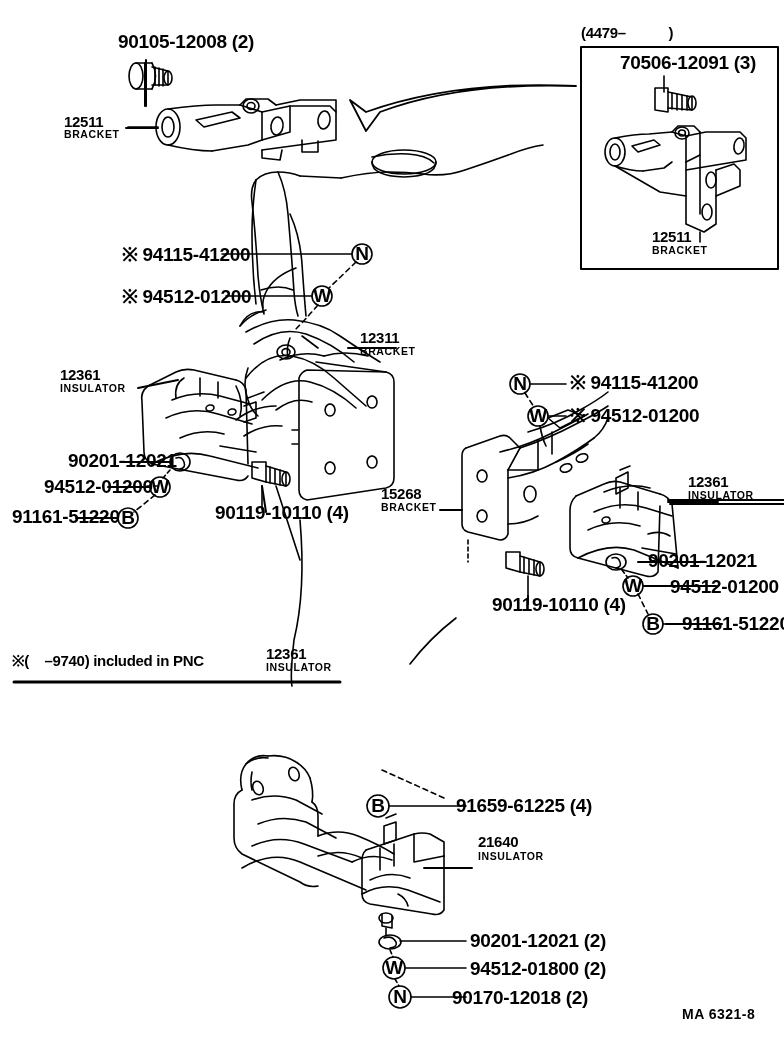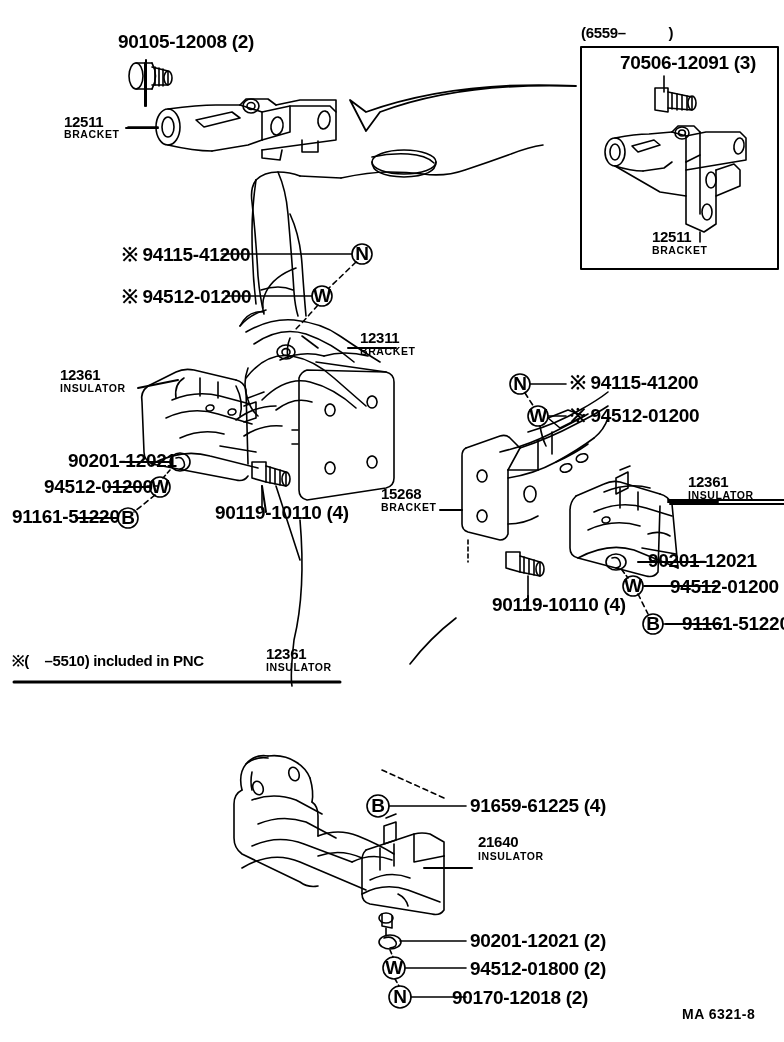--- a/index.html
+++ b/index.html
@@ -334,7 +334,7 @@
 <div class="lbl pn-lg" style="left:64px;top:113px;">12511</div>
 <div class="lbl sub" style="left:64px;top:129px;">BRACKET</div>
 
-<div class="lbl hdr" style="left:581px;top:24px;">(6559–           )</div>
+<div class="lbl hdr" style="left:581px;top:24px;">(4479–           )</div>
 <div class="lbl pn" style="left:620px;top:55px;">70506-12091 (3)</div>
 <div class="lbl pn-lg" style="left:652px;top:228px;">12511</div>
 <div class="lbl sub" style="left:652px;top:245px;">BRACKET</div>

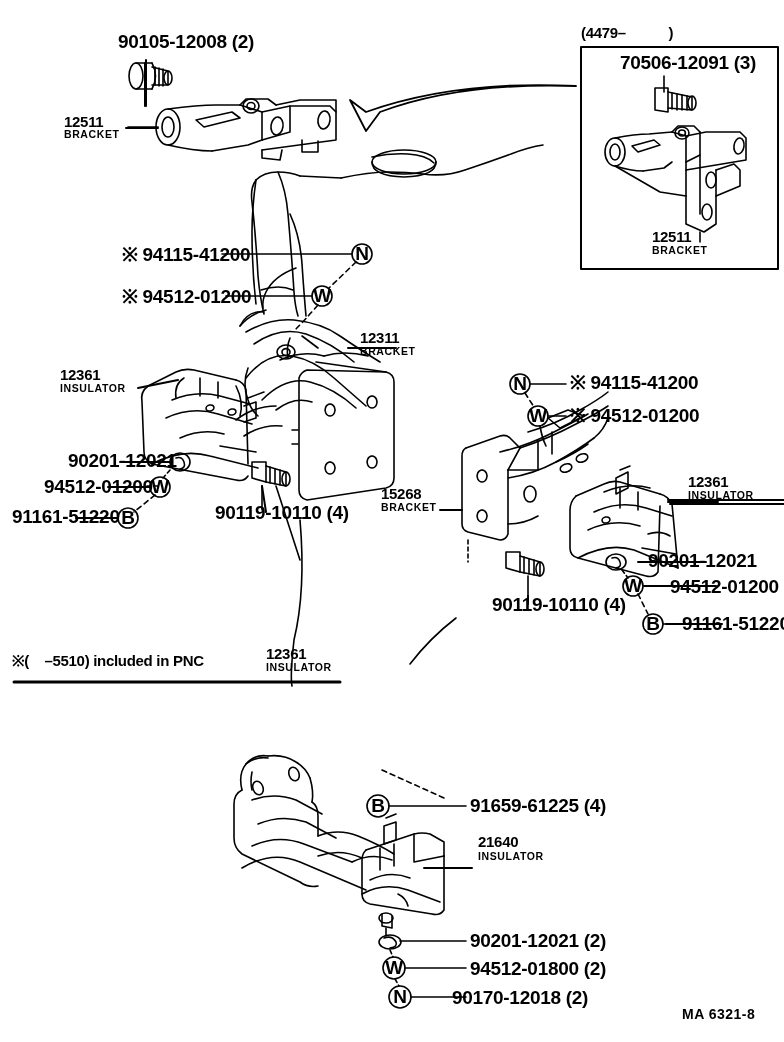--- a/index.html
+++ b/index.html
@@ -377,7 +377,7 @@
 <div class="lbl pn ctr" style="left:623px;top:578px;width:20px;">W</div>
 <div class="lbl pn ctr" style="left:643px;top:616px;width:20px;">B</div>
 
-<div class="lbl note" style="left:12px;top:650px;">※(    –5510) included in PNC</div>
+<div class="lbl note" style="left:12px;top:650px;">※(    –9740) included in PNC</div>
 <div class="lbl pn-lg" style="left:266px;top:645px;">12361</div>
 <div class="lbl sub" style="left:266px;top:662px;">INSULATOR</div>
 

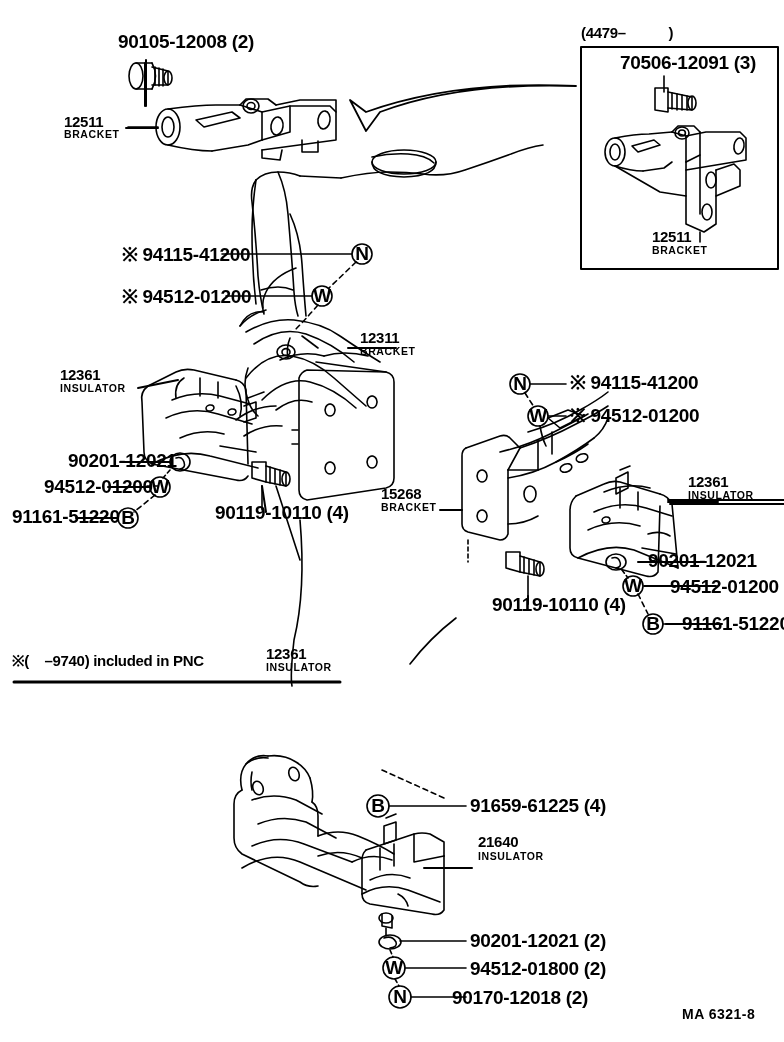--- a/index.html
+++ b/index.html
@@ -381,7 +381,7 @@
 <div class="lbl pn-lg" style="left:266px;top:645px;">12361</div>
 <div class="lbl sub" style="left:266px;top:662px;">INSULATOR</div>
 
-<div class="lbl pn" style="left:470px;top:798px;text-align:center;">91659-61225 (4)</div>
+<div class="lbl pn" style="left:456px;top:798px;text-align:center;">91659-61225 (4)</div>
 <div class="lbl pn-lg" style="left:478px;top:833px;">21640</div>
 <div class="lbl sub" style="left:478px;top:851px;">INSULATOR</div>
 <div class="lbl pn" style="left:470px;top:933px;">90201-12021 (2)</div>

